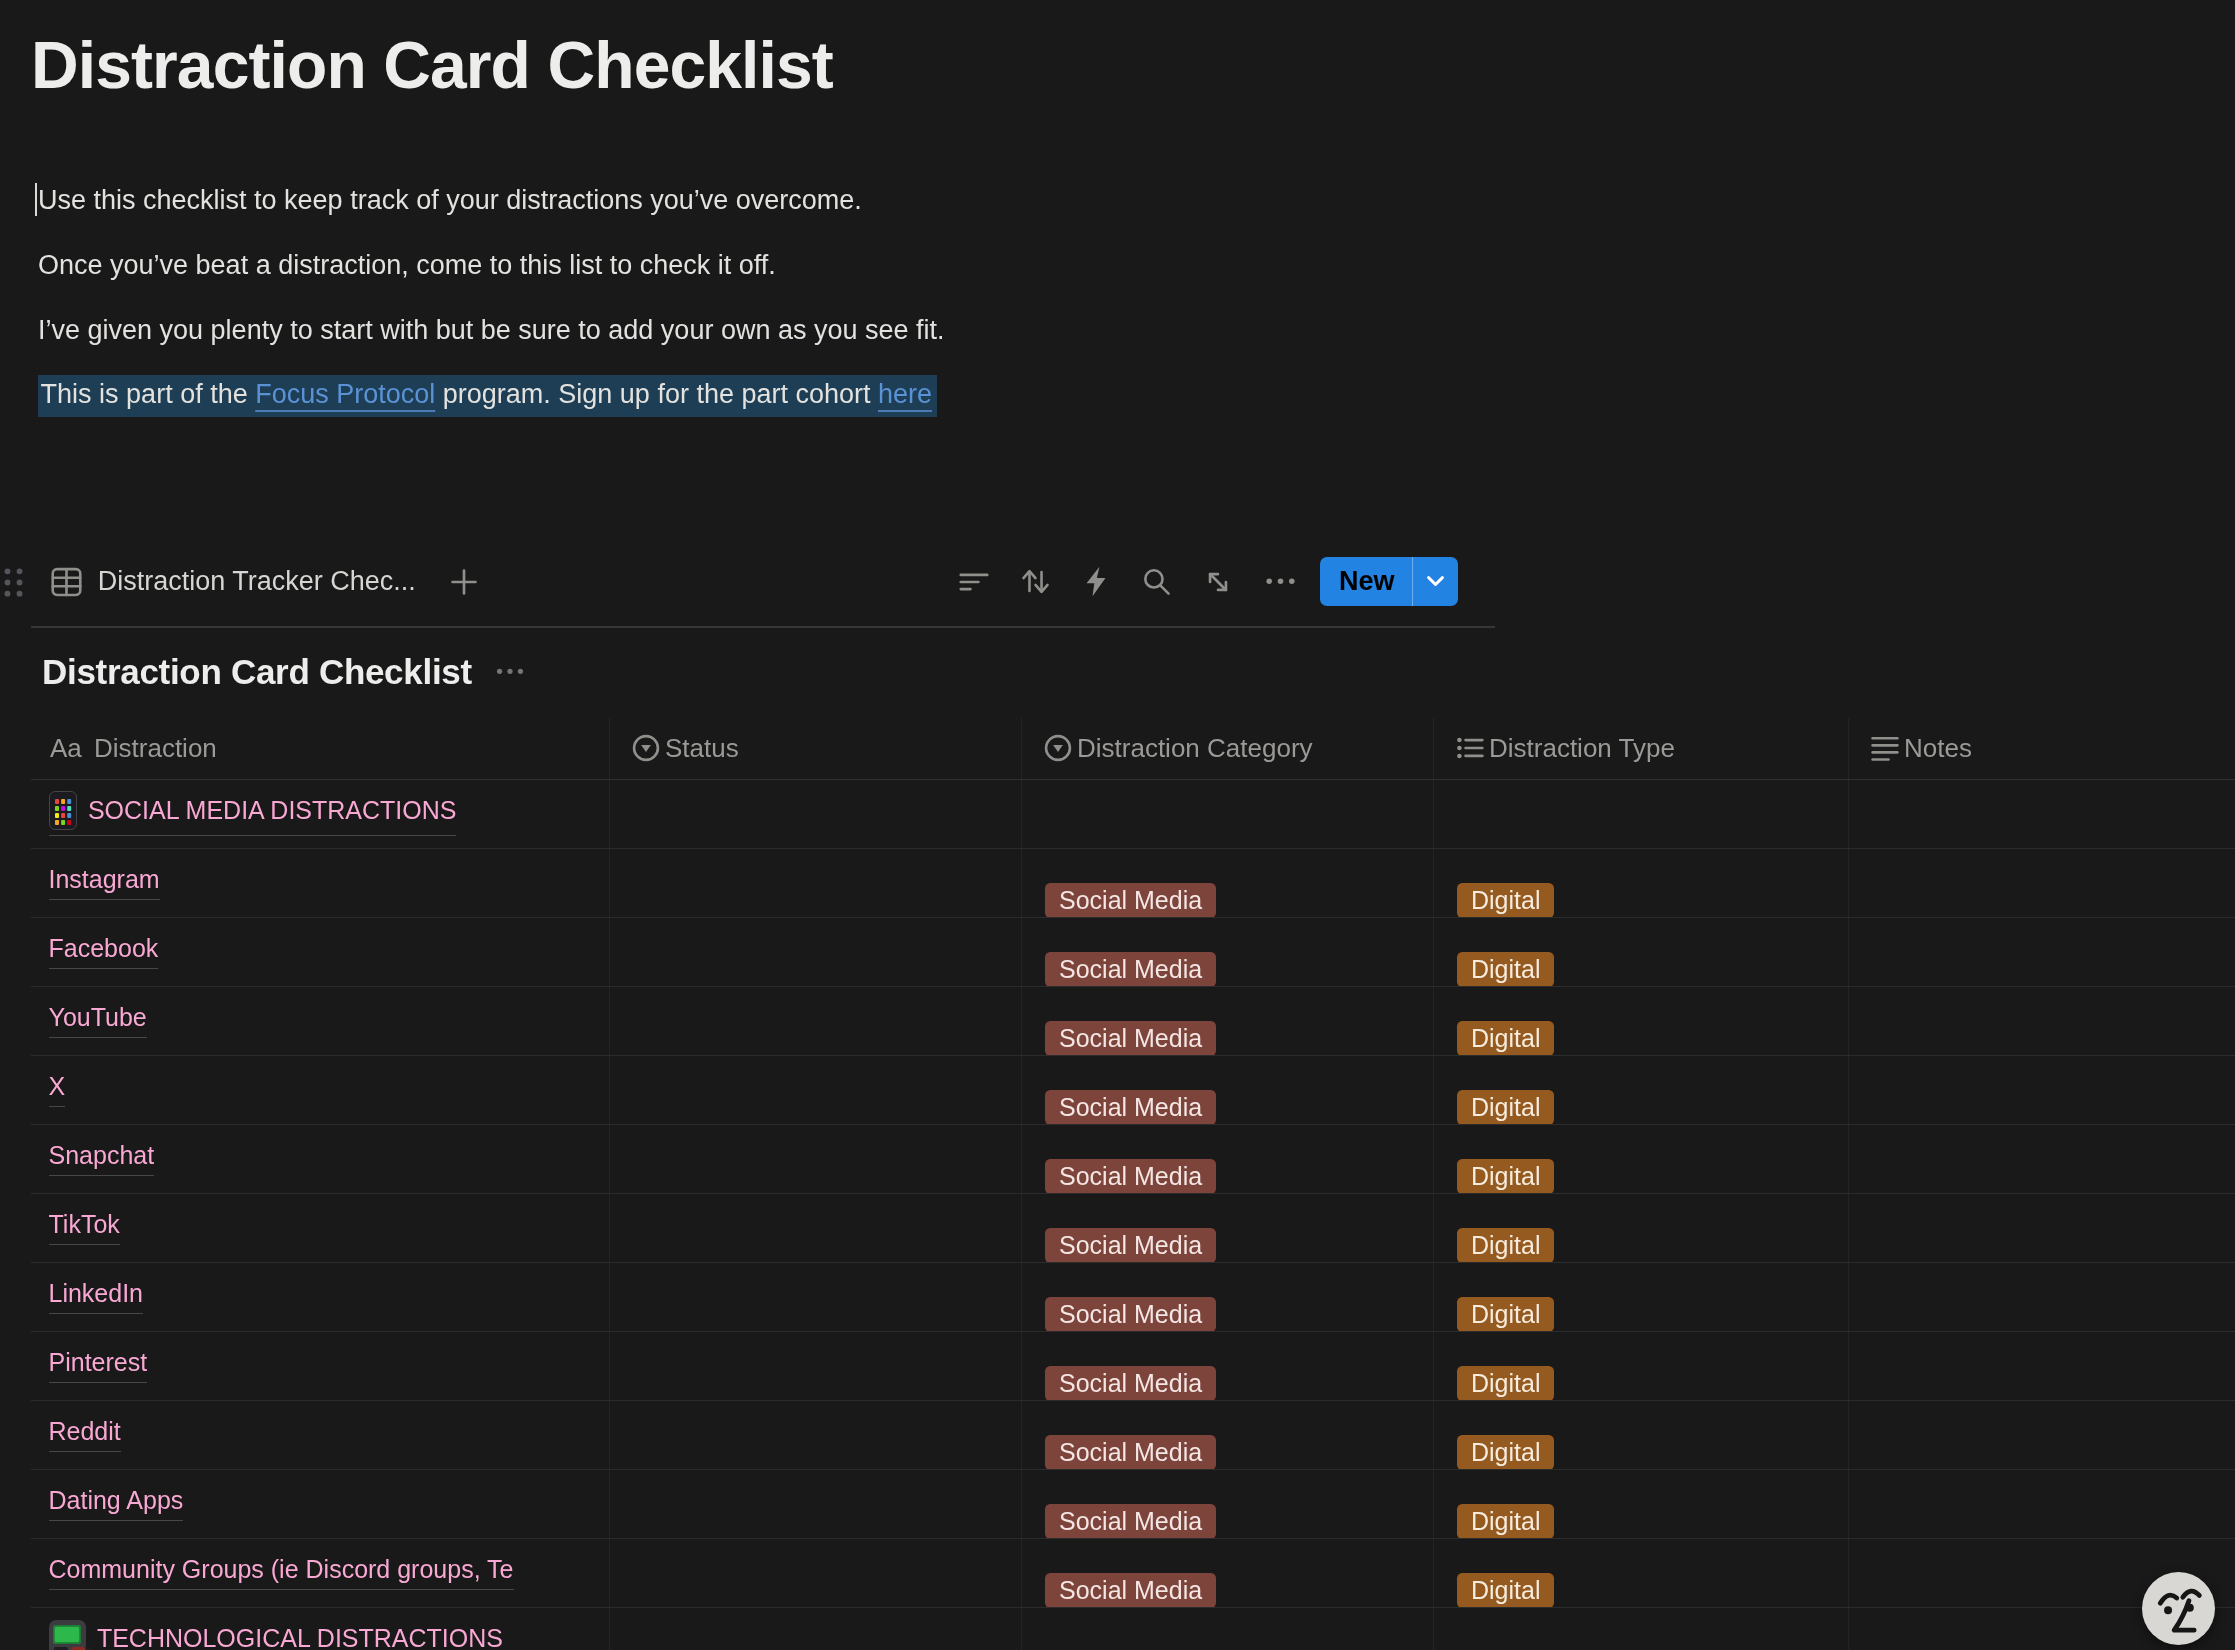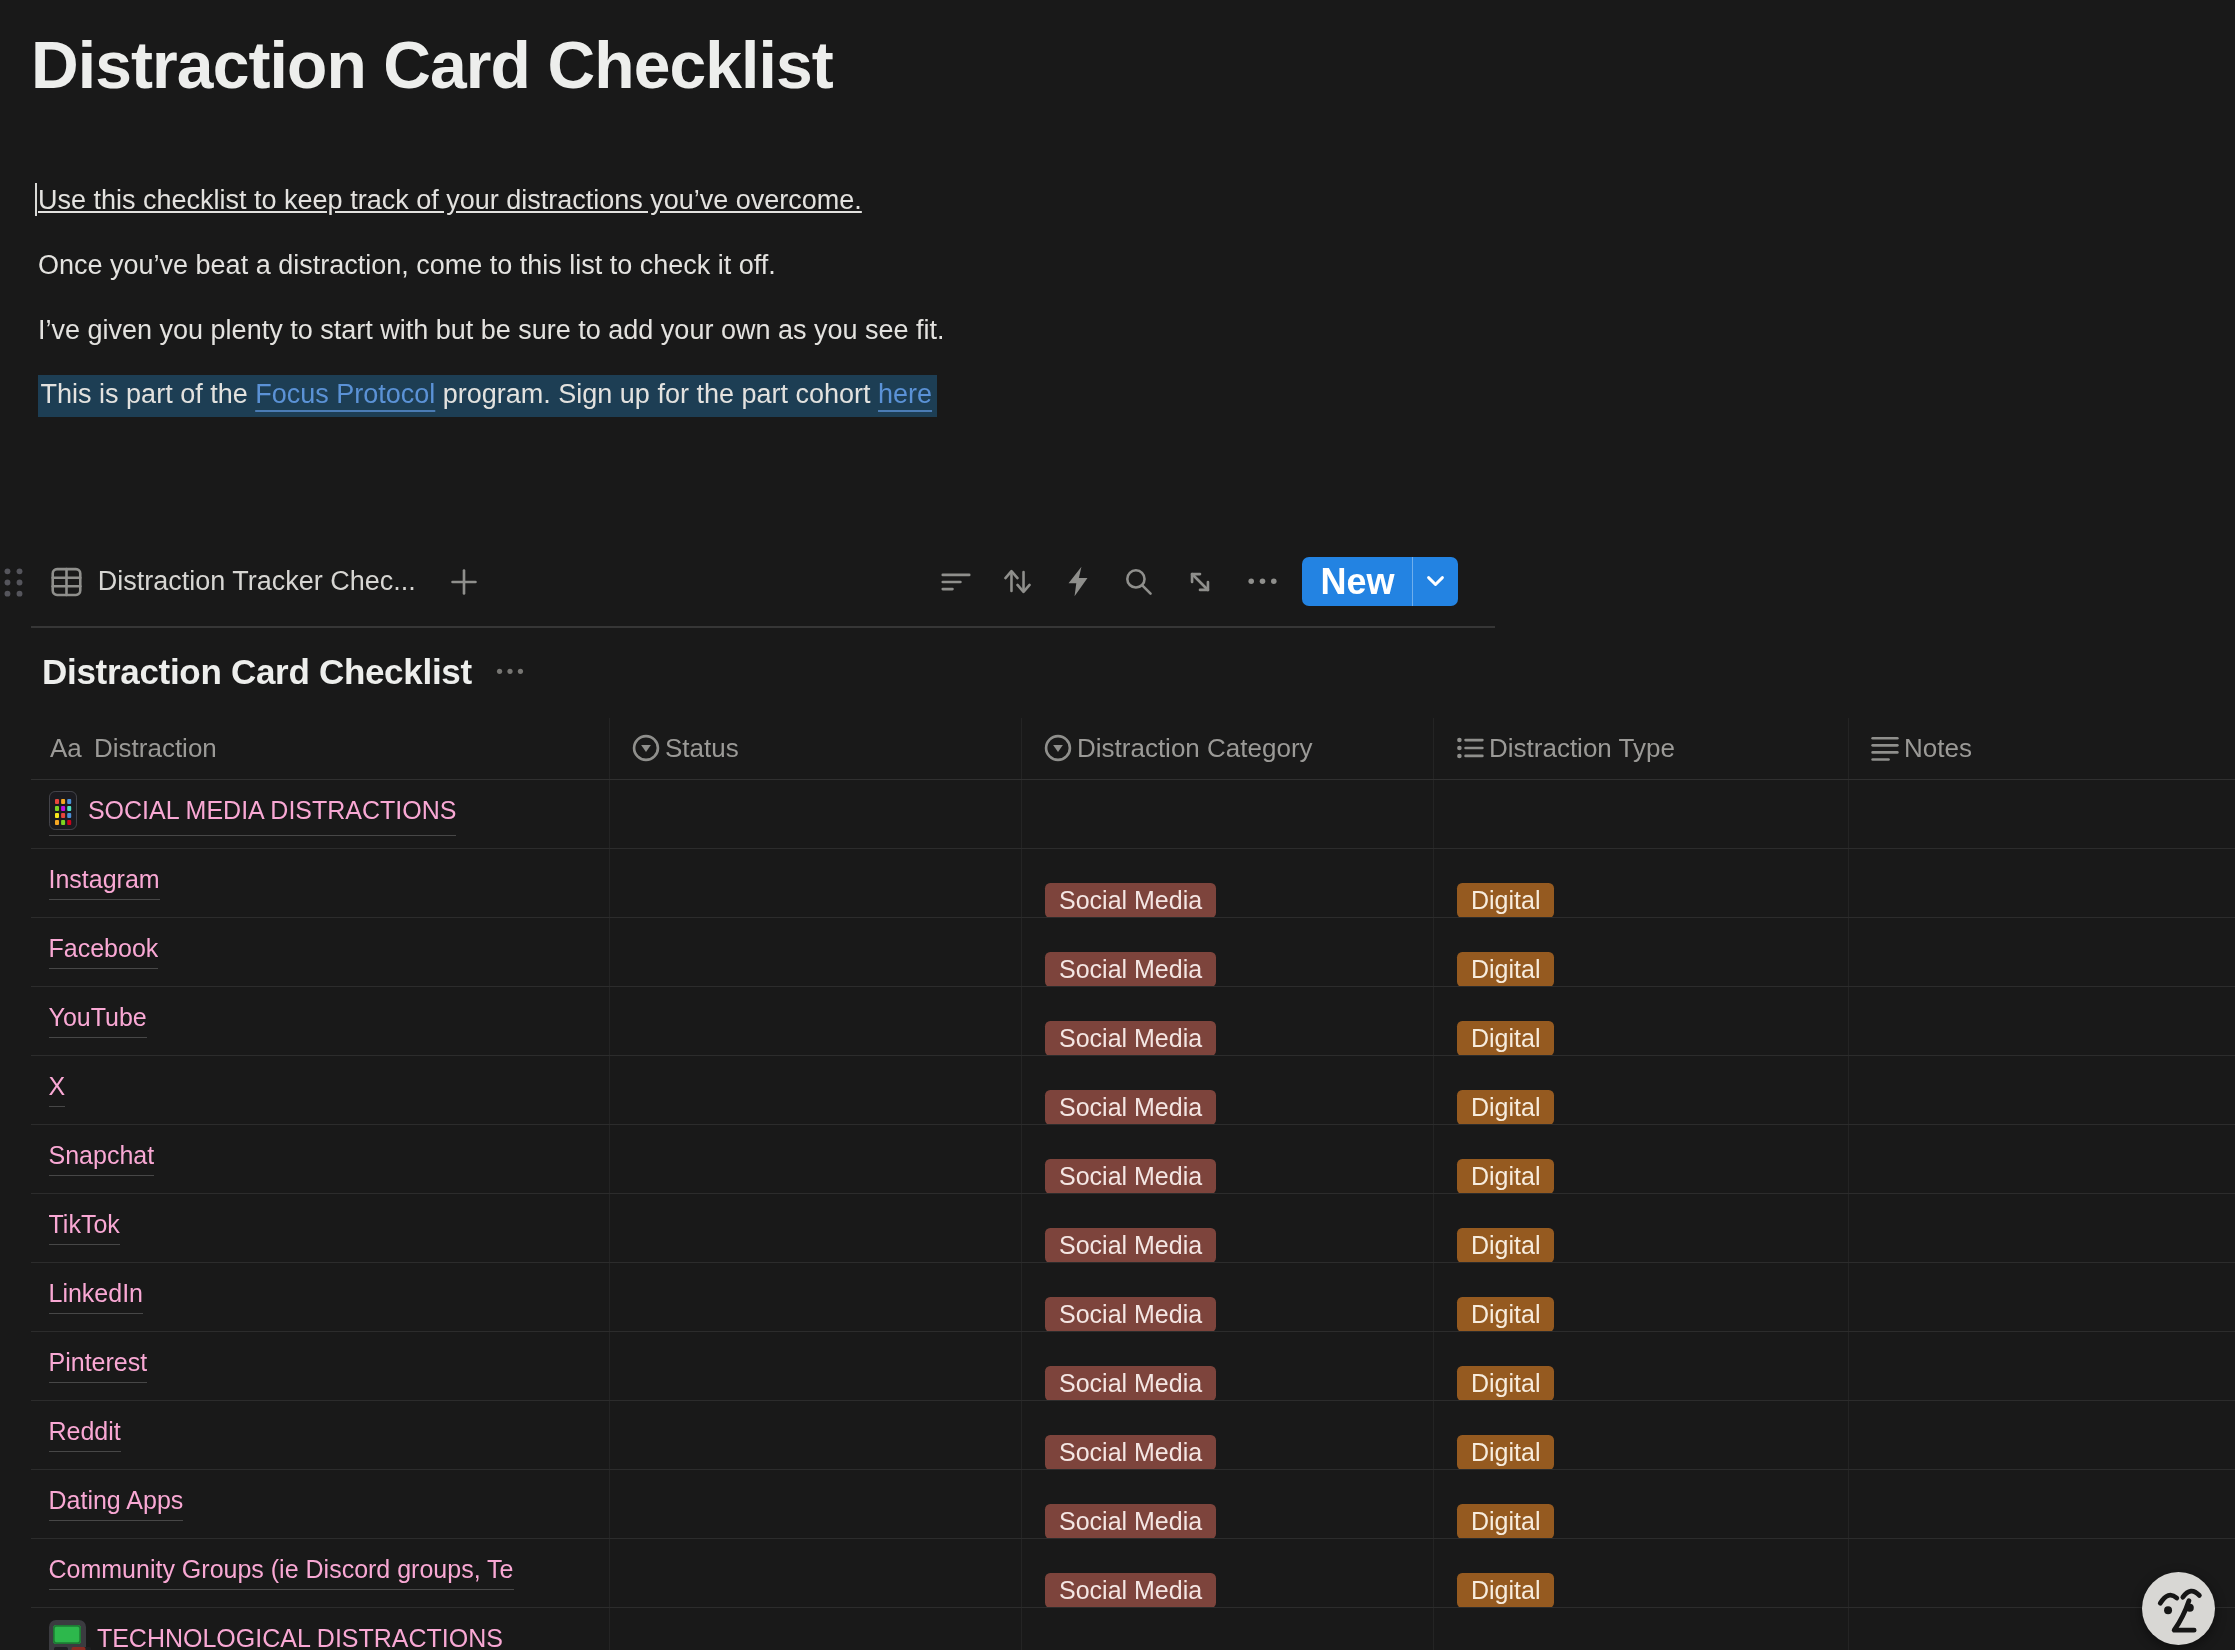--- a/index.html
+++ b/index.html
@@ -20,7 +20,7 @@
     position:relative;margin:25px 0 0 38px;font-size:27px;line-height:40px;
     color:#e3e2df;max-width:1310px;
   }
-  p.para.first{margin-top:75px;text-decoration:underline;}
+  p.para.first{margin-top:75px;}
   .caret{position:absolute;left:-3.5px;top:3.5px;width:2.6px;height:33px;background:#d9d9d6;}
   .hl{background:var(--selection,#1d3e54);padding:4.4px 5.2px 7.9px 2.6px;}
   a.link{

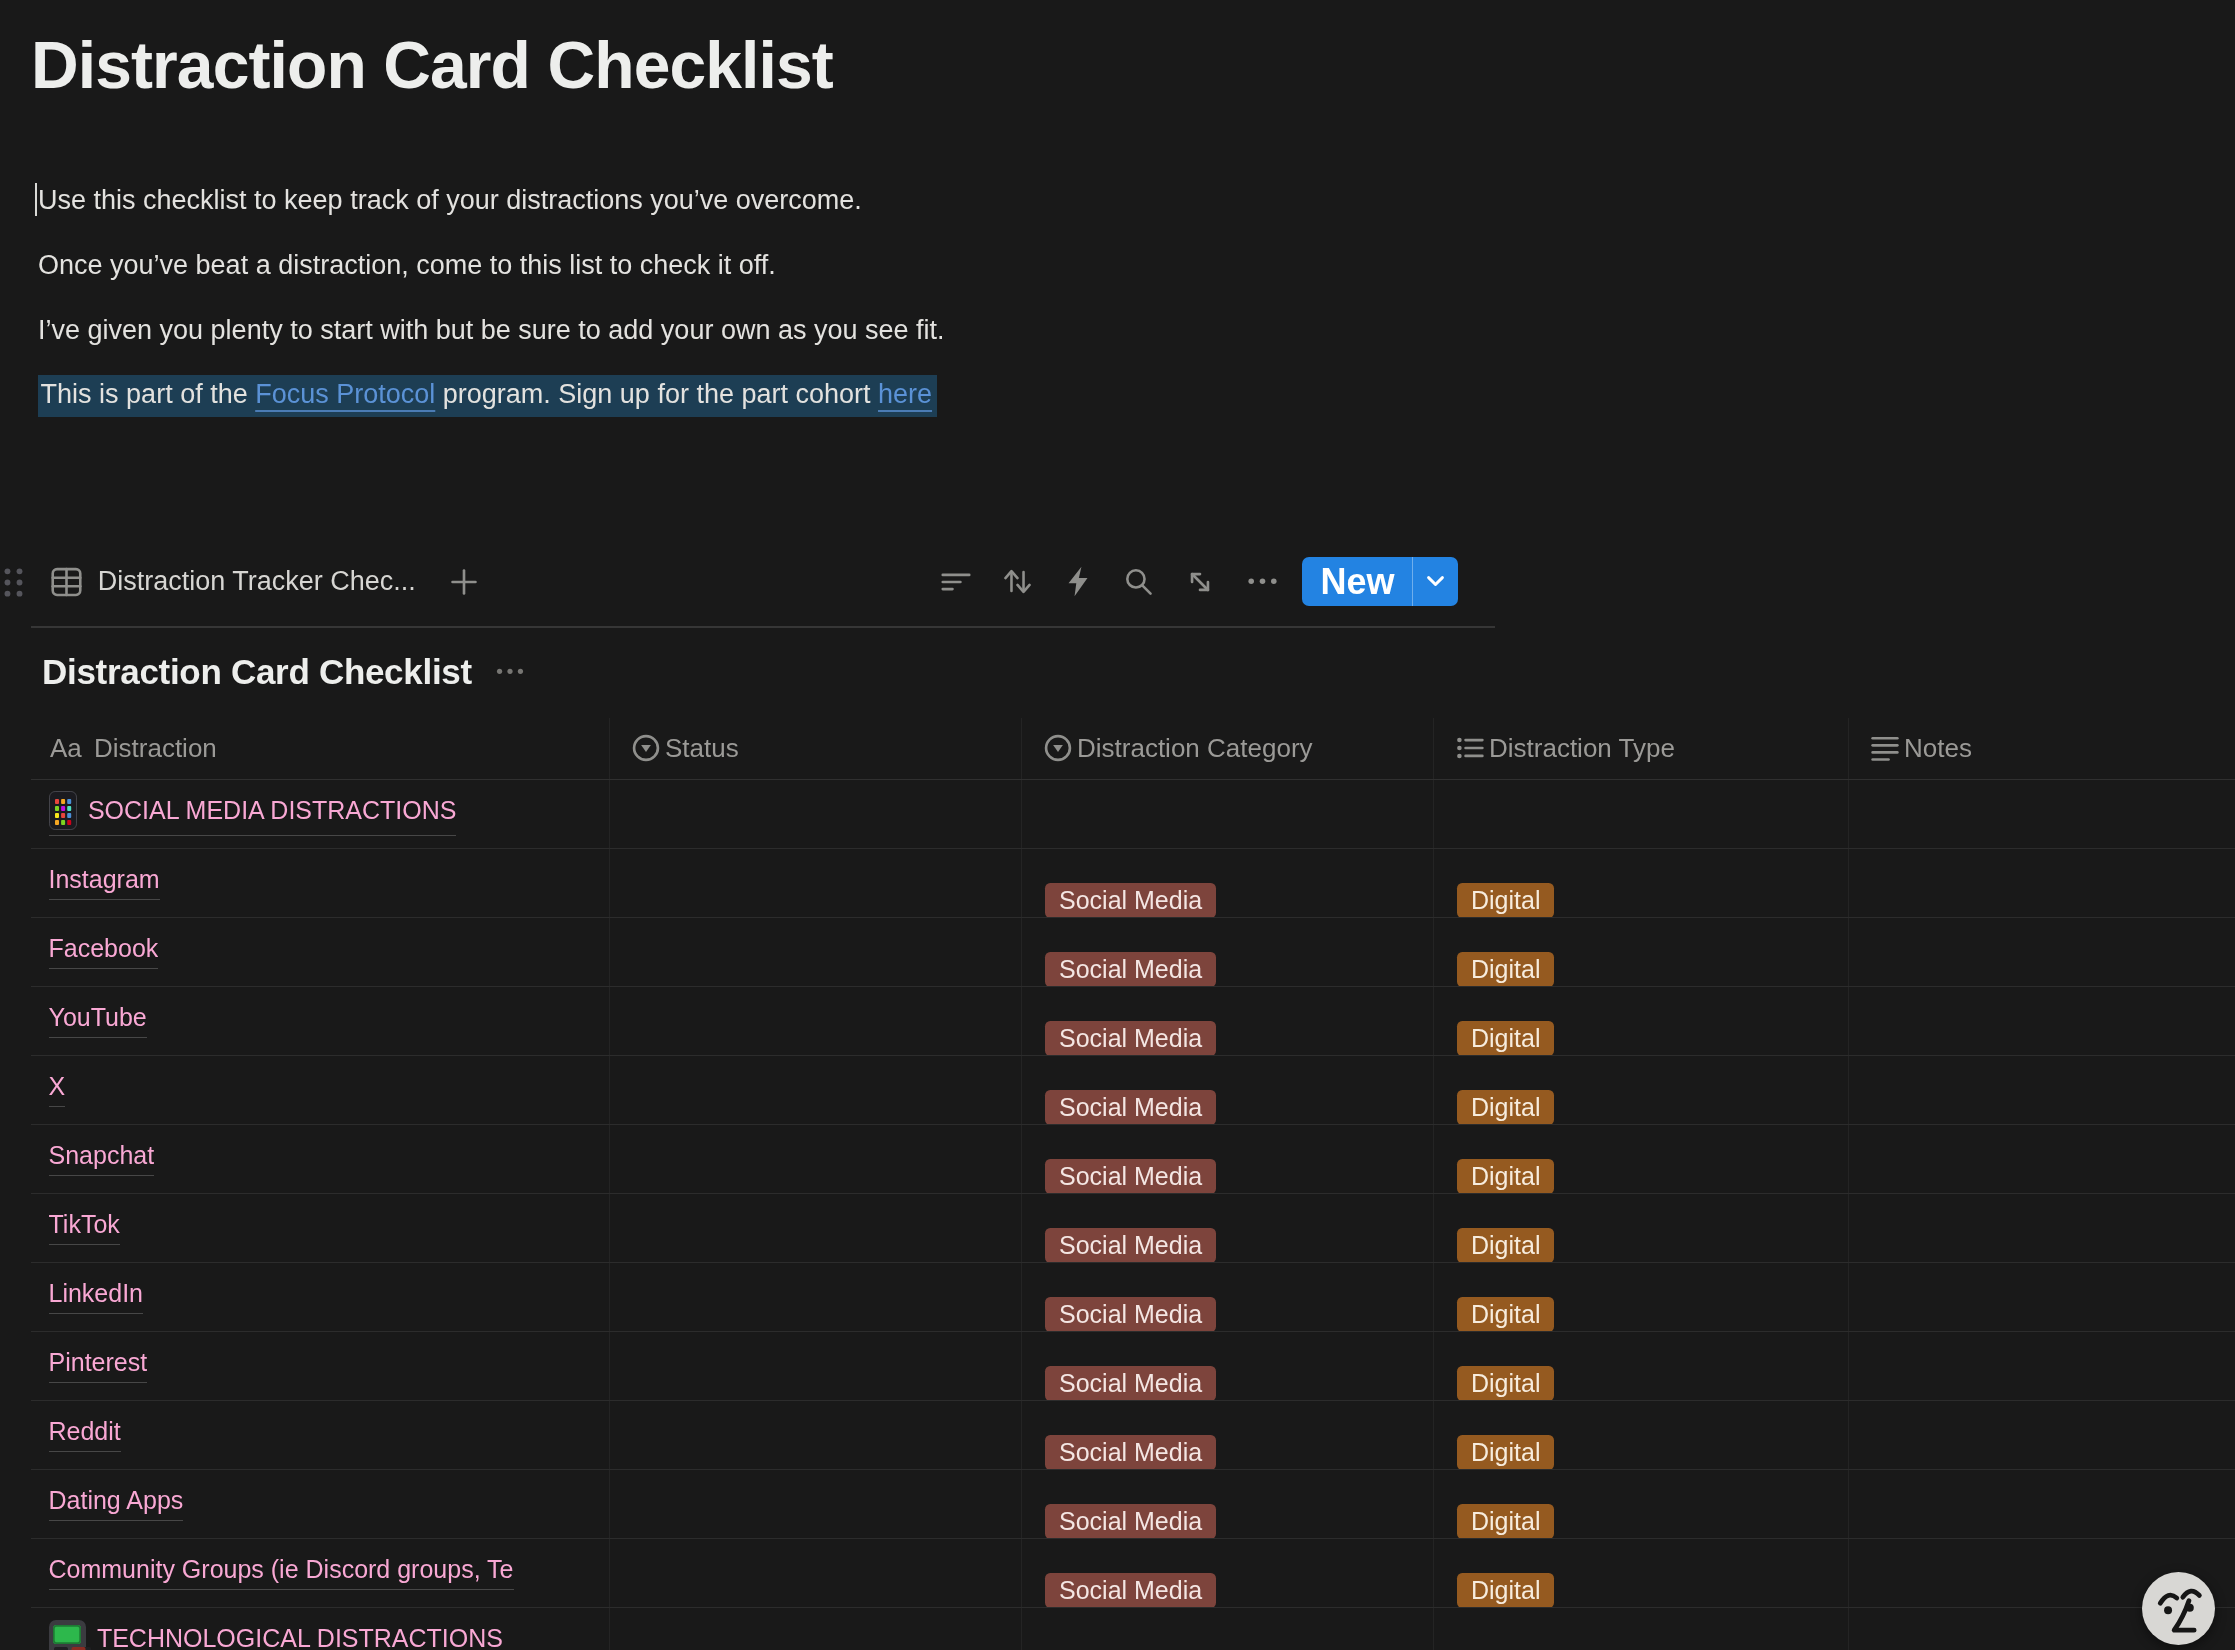--- a/index.html
+++ b/index.html
@@ -45,7 +45,7 @@
     height:49px;border-radius:7px;background:var(--accent,#2383e2);
     display:flex;align-items:center;cursor:pointer;overflow:hidden;
   }
-  .new-label{padding:0 17.5px 0 19px;font-size:36px;font-weight:700;color:#ffffff;}
+  .new-label{padding:0 17.5px 0 19px;font-size:27px;font-weight:700;color:#000000;}
   .new-divider{width:0.9px;align-self:stretch;background:rgba(255,255,255,.35);}
   .new-chev{width:45px;display:flex;align-items:center;justify-content:center;align-self:stretch;}
   .tb-divider{margin:17.5px 0 0 31px;width:1464px;height:1.7px;background:rgba(255,255,255,.13);}

